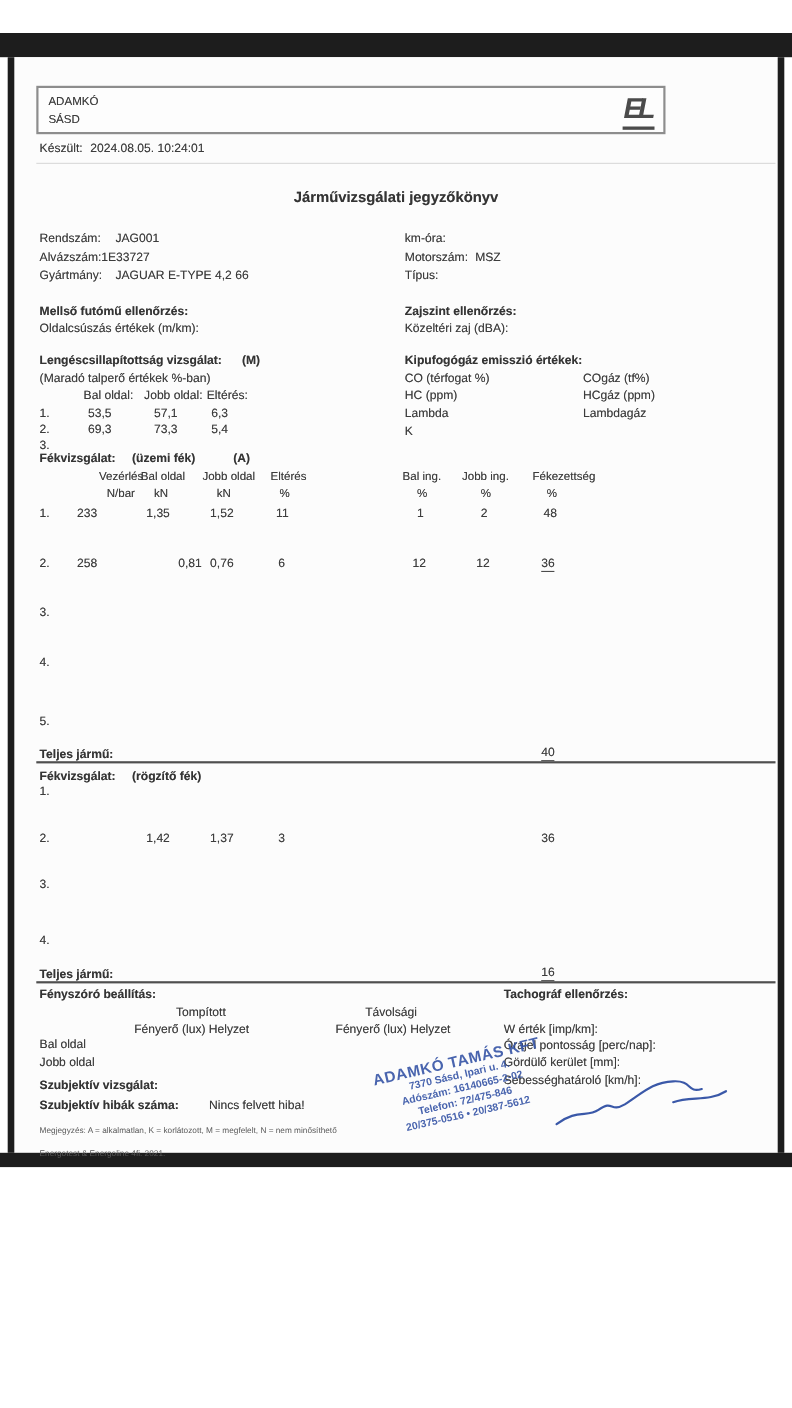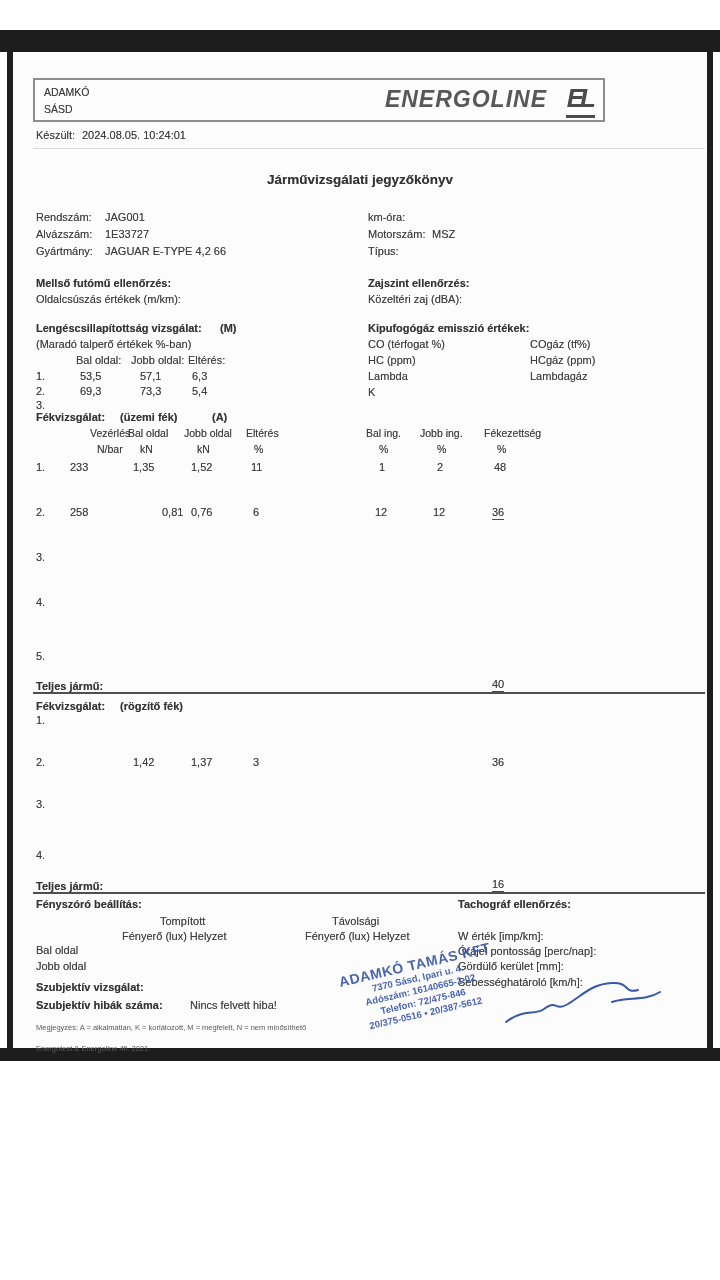--- a/index.html
+++ b/index.html
@@ -48,7 +48,6 @@
 <div class="hdr-box">
   <span class="t sm" style="left:9px;top:6px;">ADAMKÓ</span>
   <span class="t sm" style="left:9px;top:23px;">SÁSD</span>
-  <span class="brand">ENERGOLINE</span>
   <span class="mono">EL</span>
 </div>
 

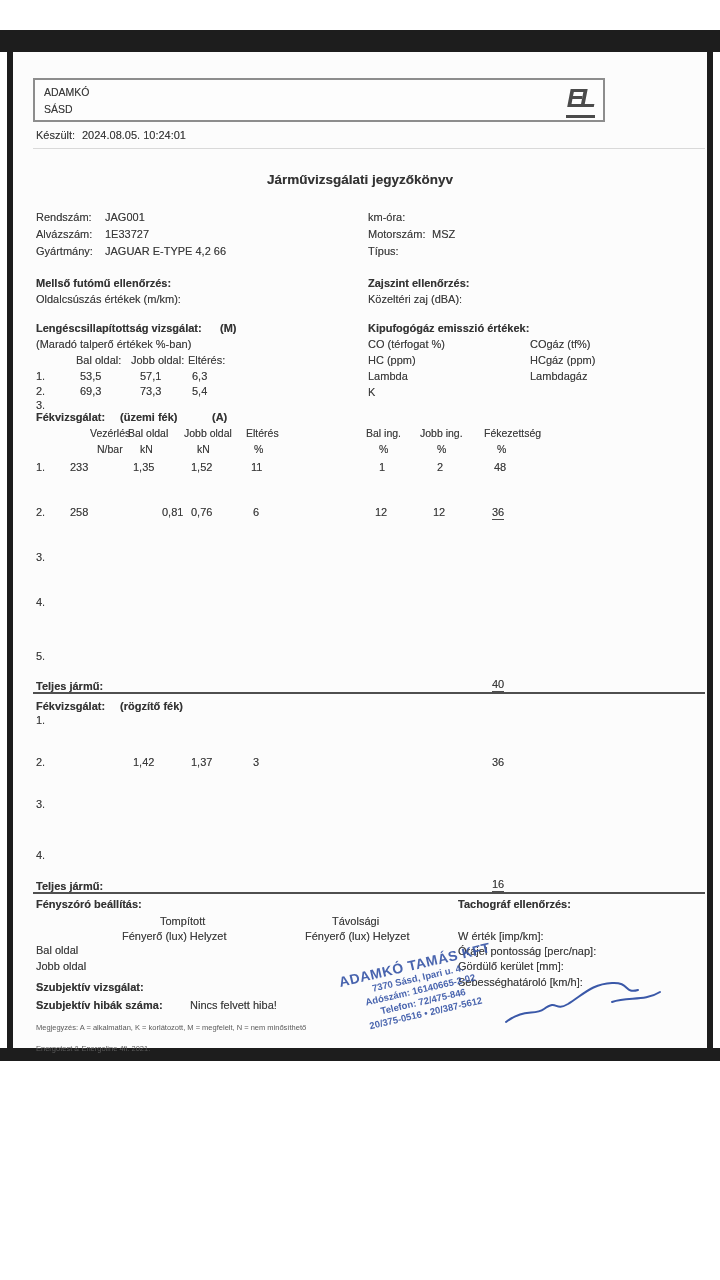--- a/index.html
+++ b/index.html
@@ -60,7 +60,7 @@
 <span class="t" style="left:36px;top:211px;">Rendszám:</span>
 <span class="t" style="left:105px;top:211px;">JAG001</span>
 <span class="t" style="left:36px;top:228px;">Alvázszám:</span>
-<span class="t" style="left:105px;top:228px;">1E33727</span>
+<span class="t" style="left:92px;top:228px;">1E33727</span>
 <span class="t" style="left:36px;top:245px;">Gyártmány:</span>
 <span class="t" style="left:105px;top:245px;">JAGUAR E-TYPE 4,2 66</span>
 <span class="t" style="left:368px;top:211px;">km-óra:</span>

